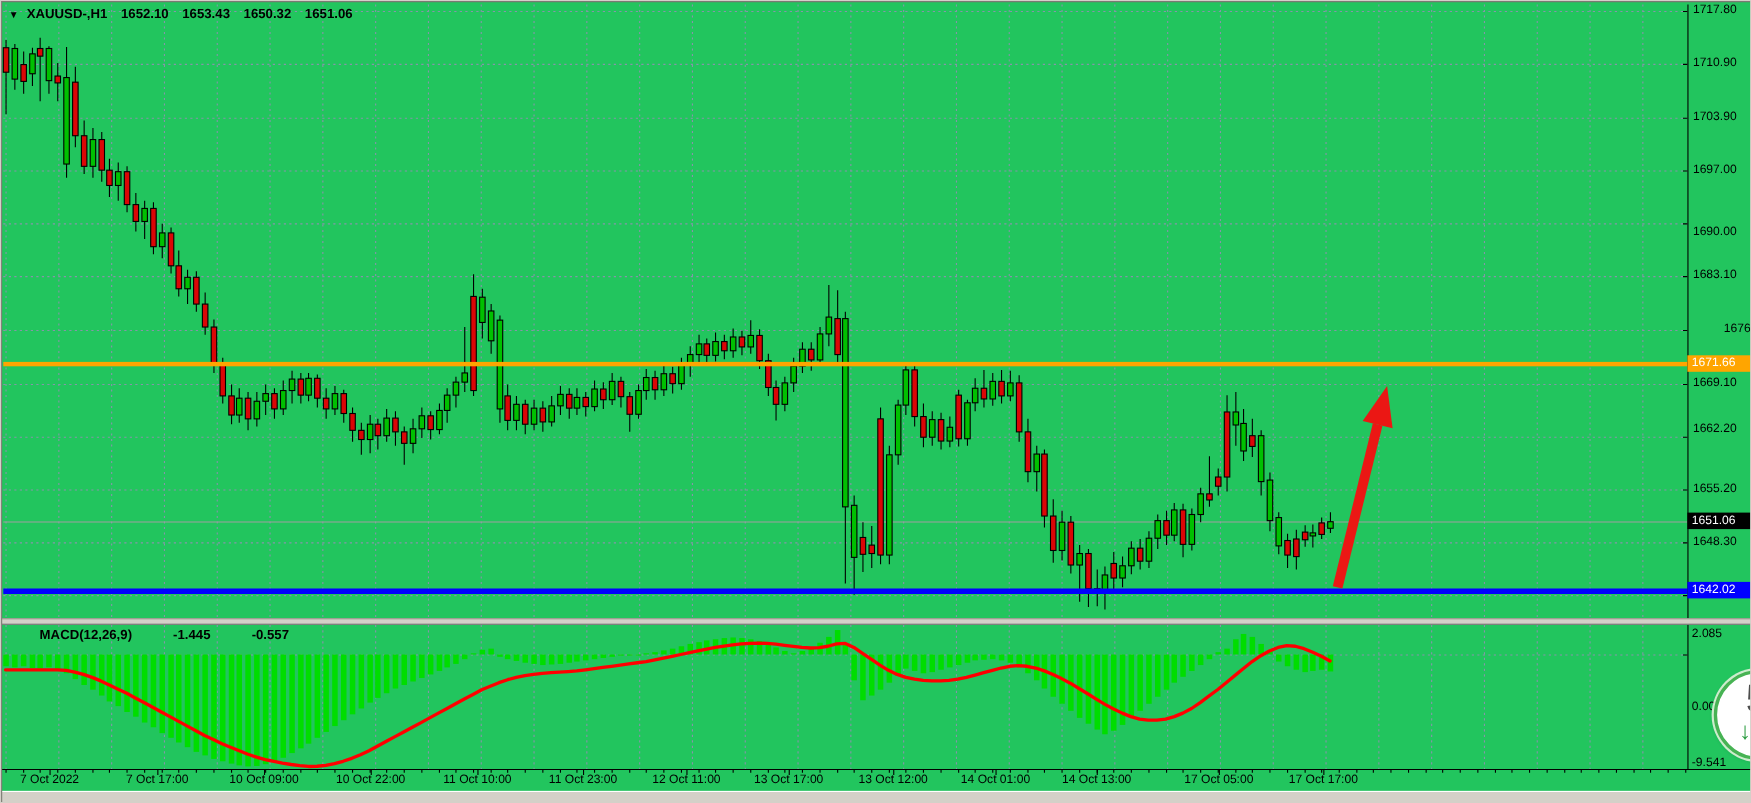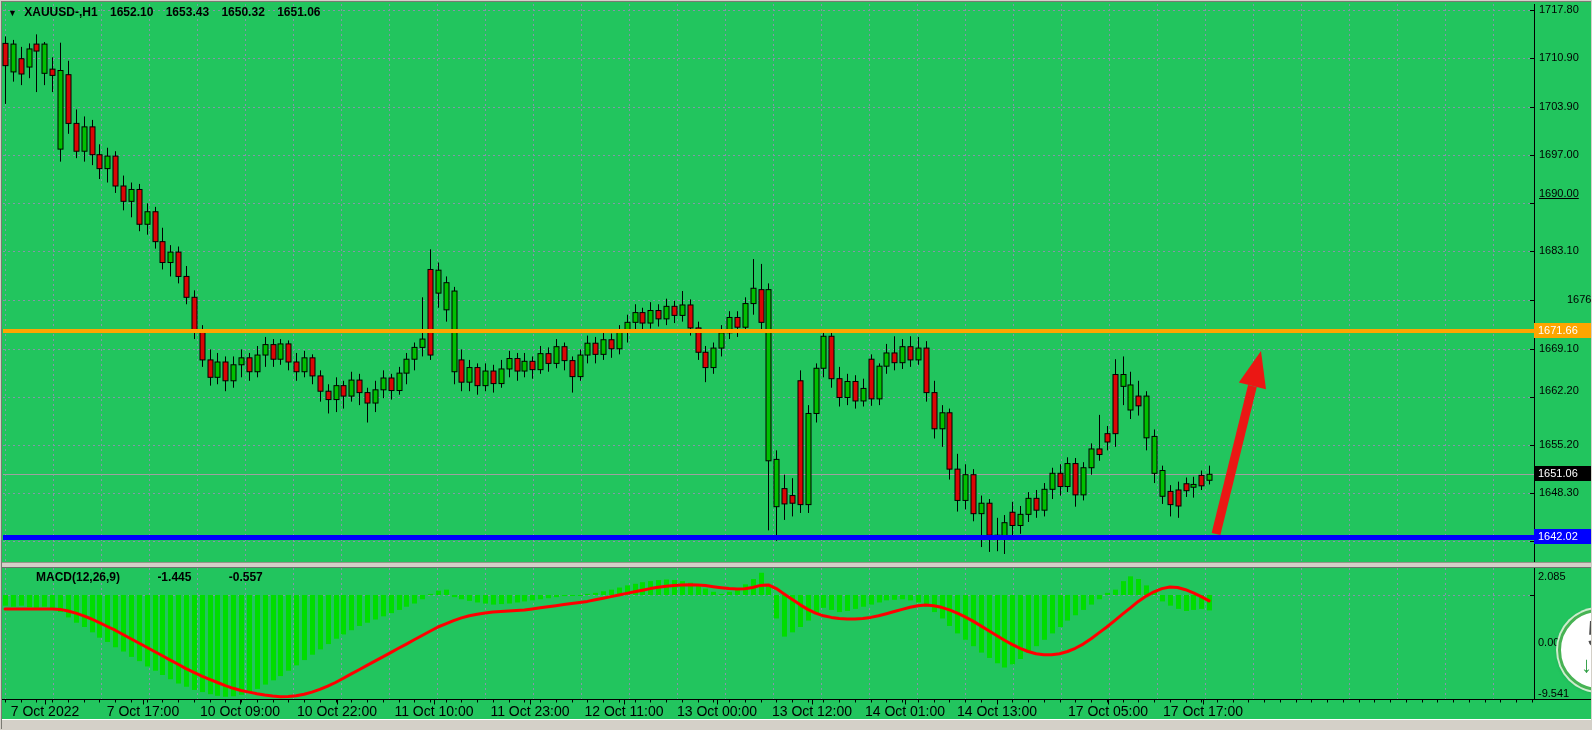--- a/index.html
+++ b/index.html
@@ -730,7 +730,7 @@
       <span class="axlab" style="top: 50.9998px;">1710.90</span>
       <span class="axlab" style="top: 99.6953px;">1703.90</span>
       <span class="axlab" style="top: 147.695px;">1697.00</span>
-      <span class="axlab" style="top: 187px; text-decoration: underline;">1690.00</span>
+      <span class="axlab" style="top: 205px;">1690.00</span>
       <span class="axlab" style="top: 244.391px;">1683.10</span>
       <span class="axlab" style="top: 293.086px; margin-left: 28px;">1676.10</span>
       <span class="axlab" style="top: 341.782px;">1669.10</span>

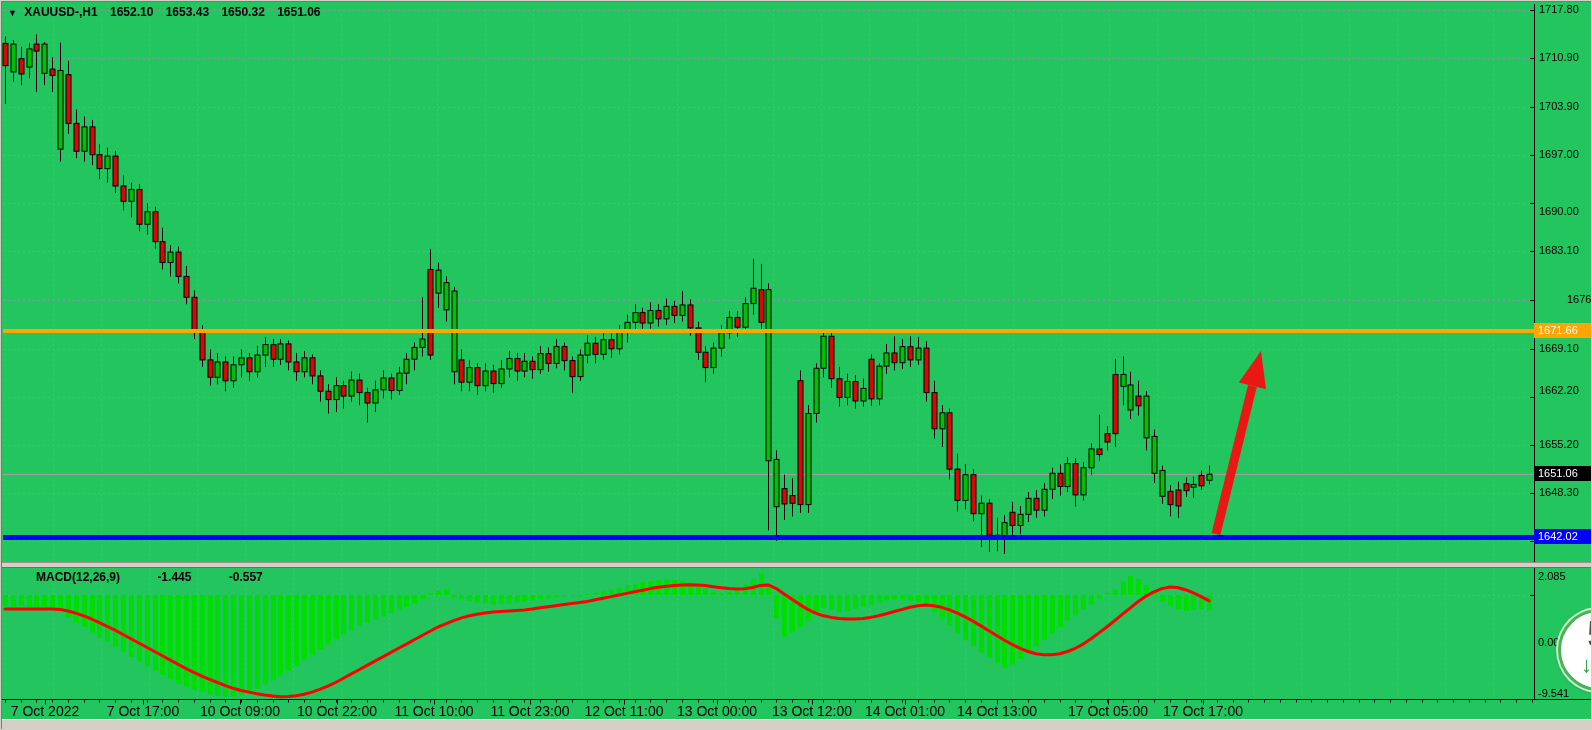--- a/index.html
+++ b/index.html
@@ -15,7 +15,7 @@
   .maclab{position:absolute;left:1538px;font-size:11px;z-index:5;white-space:nowrap;}
   .badge{position:absolute;left:1534px;width:56px;height:15px;line-height:15px;font-size:11px;
          color:#fff;padding-left:4px;z-index:6;}
-  .tlab{position:absolute;top:703px;font-size:14px;transform:translateX(-50%);z-index:5;white-space:nowrap;}
+  .tlab{position:absolute;top:703px;font-size:11px;transform:translateX(-50%);z-index:5;white-space:nowrap;}
   #splitter{position:absolute;left:0;top:562px;width:1592px;height:6px;background:#d4d0c8;
             border-top:1px solid #98948c;border-bottom:1px solid #6f6f6f;box-sizing:border-box;z-index:4;}
   #bottom-strip{position:absolute;left:0;top:719px;width:1592px;height:11px;background:#d4d0c8;

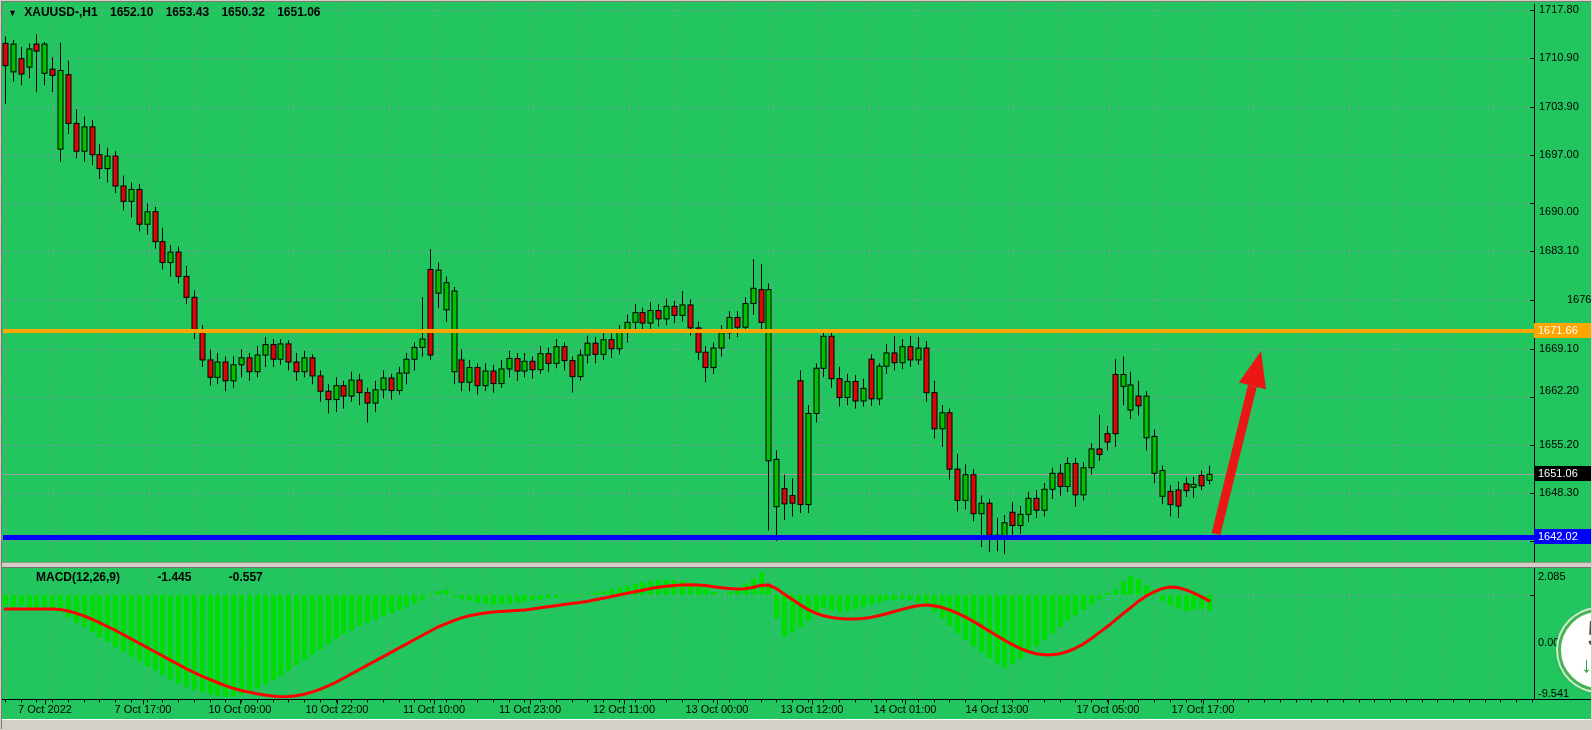--- a/index.html
+++ b/index.html
@@ -751,7 +751,7 @@
       <span class="tlab" style="left: 434px;">11 Oct 10:00</span>
       <span class="tlab" style="left: 530px;">11 Oct 23:00</span>
       <span class="tlab" style="left: 624px;">12 Oct 11:00</span>
-      <span class="tlab" style="left: 717px;">13 Oct 00:00</span>
+      <span class="tlab" style="left: 717px;">13 Oct 17:00</span>
       <span class="tlab" style="left: 812px;">13 Oct 12:00</span>
       <span class="tlab" style="left: 905px;">14 Oct 01:00</span>
       <span class="tlab" style="left: 997px;">14 Oct 13:00</span>

